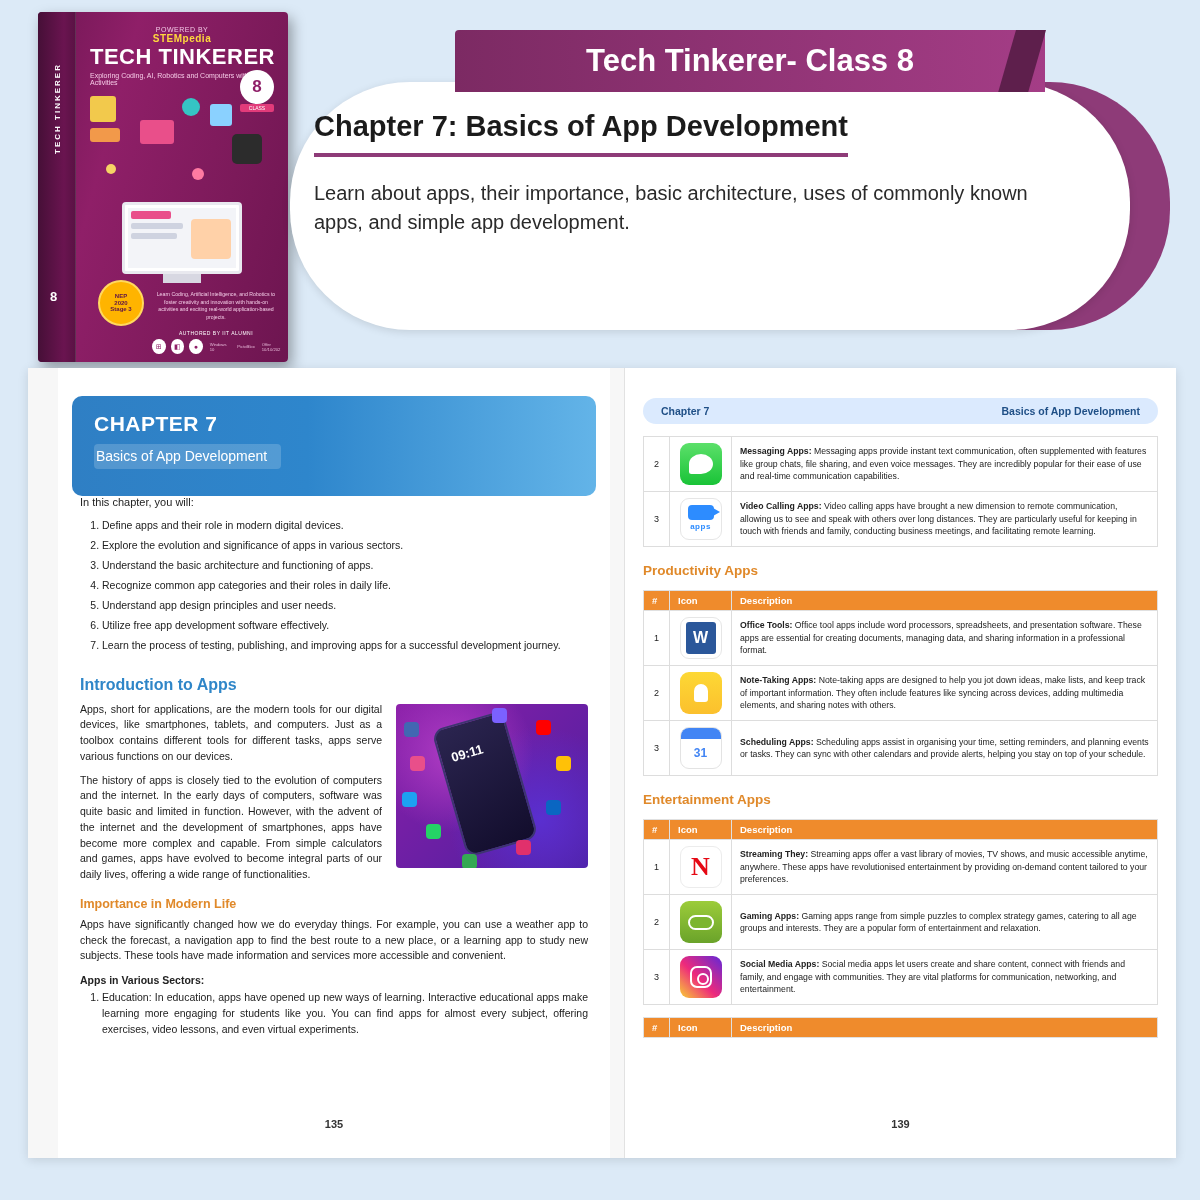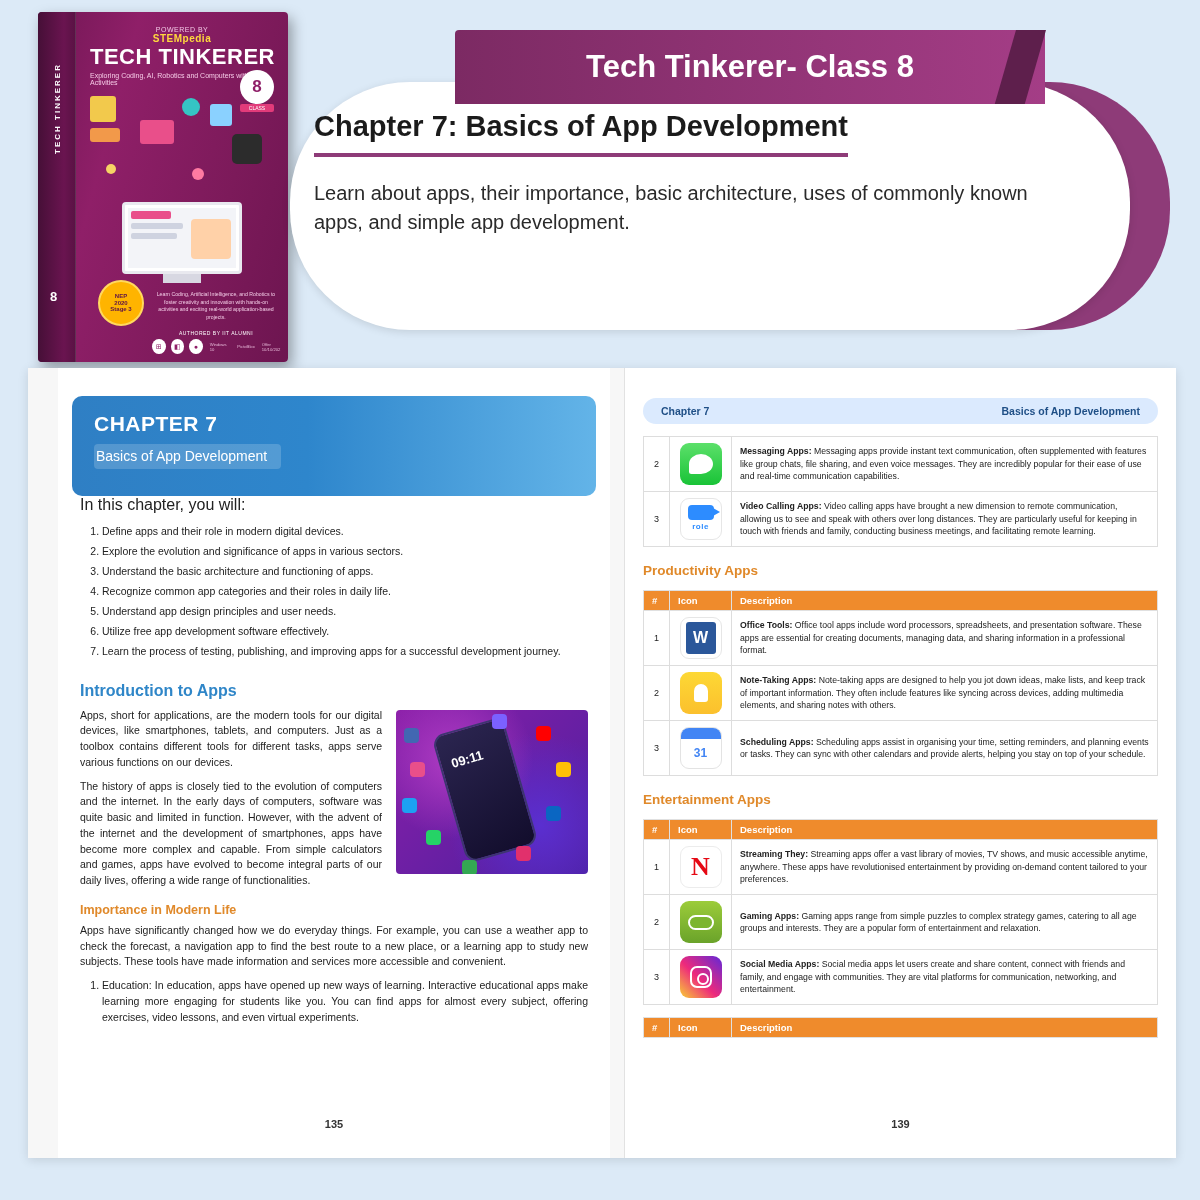--- a/index.html
+++ b/index.html
@@ -100,7 +100,7 @@
 
   .title-tab {
     position:absolute; left:455px; top:30px;
-    width:590px; height:74px;
+    width:590px; height:62px;
     background:linear-gradient(90deg,#7c2a63,#a43d86);
     border-radius:4px 4px 0 0;
     display:flex; align-items:center; justify-content:center;

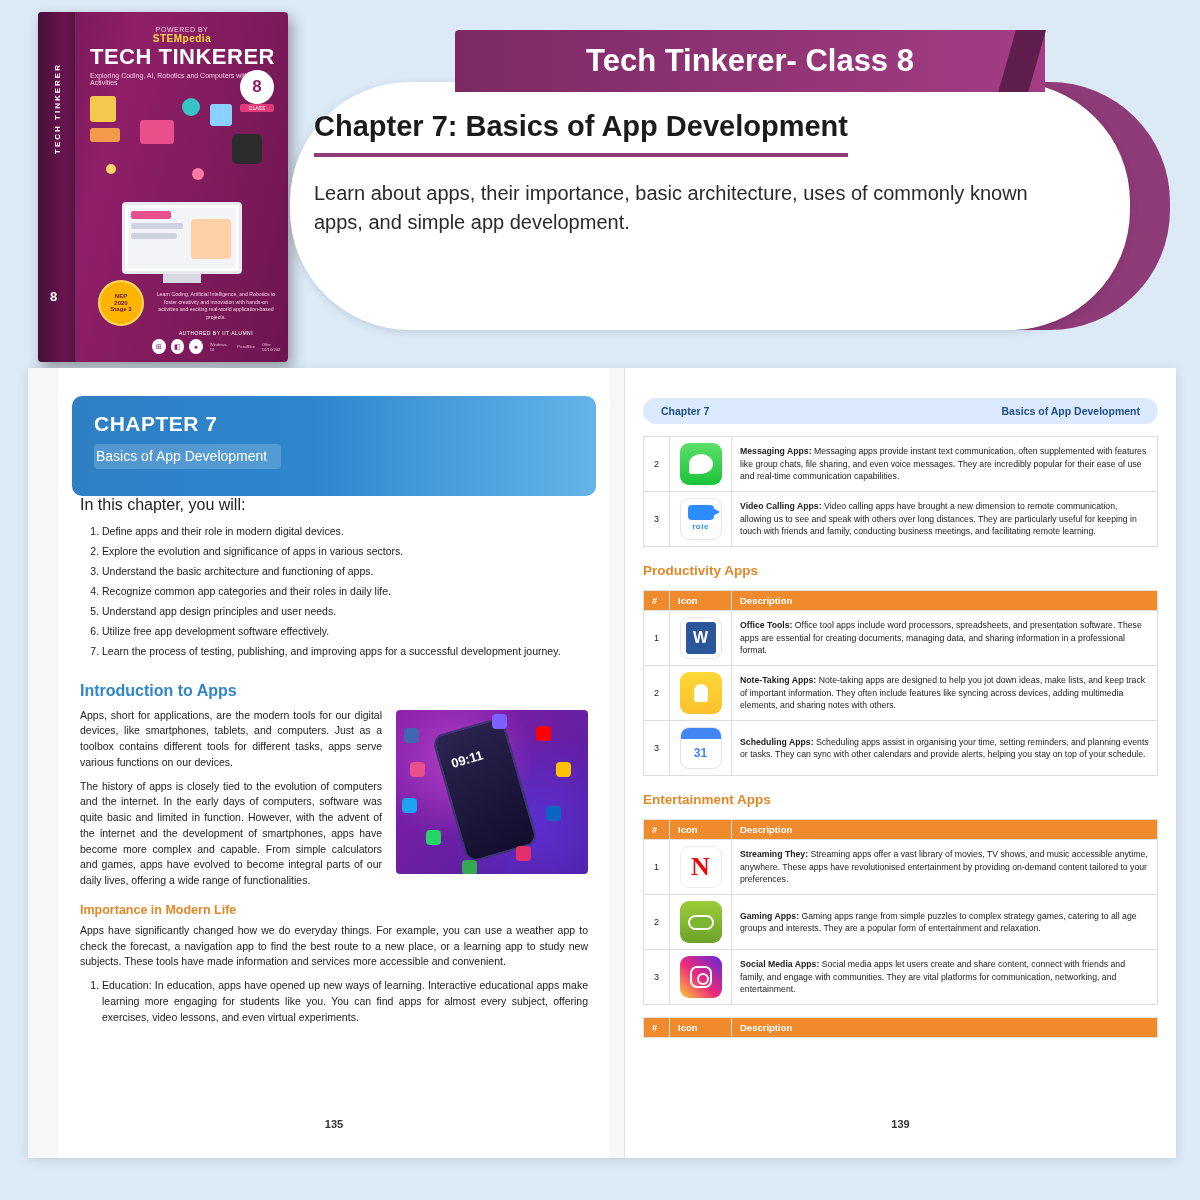--- a/index.html
+++ b/index.html
@@ -176,7 +176,7 @@
 
   .lp { margin:0 22px; color:#222; }
   .lp p { font-size:10.5px; line-height:1.5; text-align:justify; margin:0 0 8px; }
-  .lp .lead { font-size:16px; margin:0 0 8px; }
+  .lp .lead { font-size:11px; margin:0 0 8px; }
   ol.obj-list { margin:0 0 0 4px; padding-left:18px; }
   ol.obj-list li { font-size:10.5px; line-height:1.9; }
 

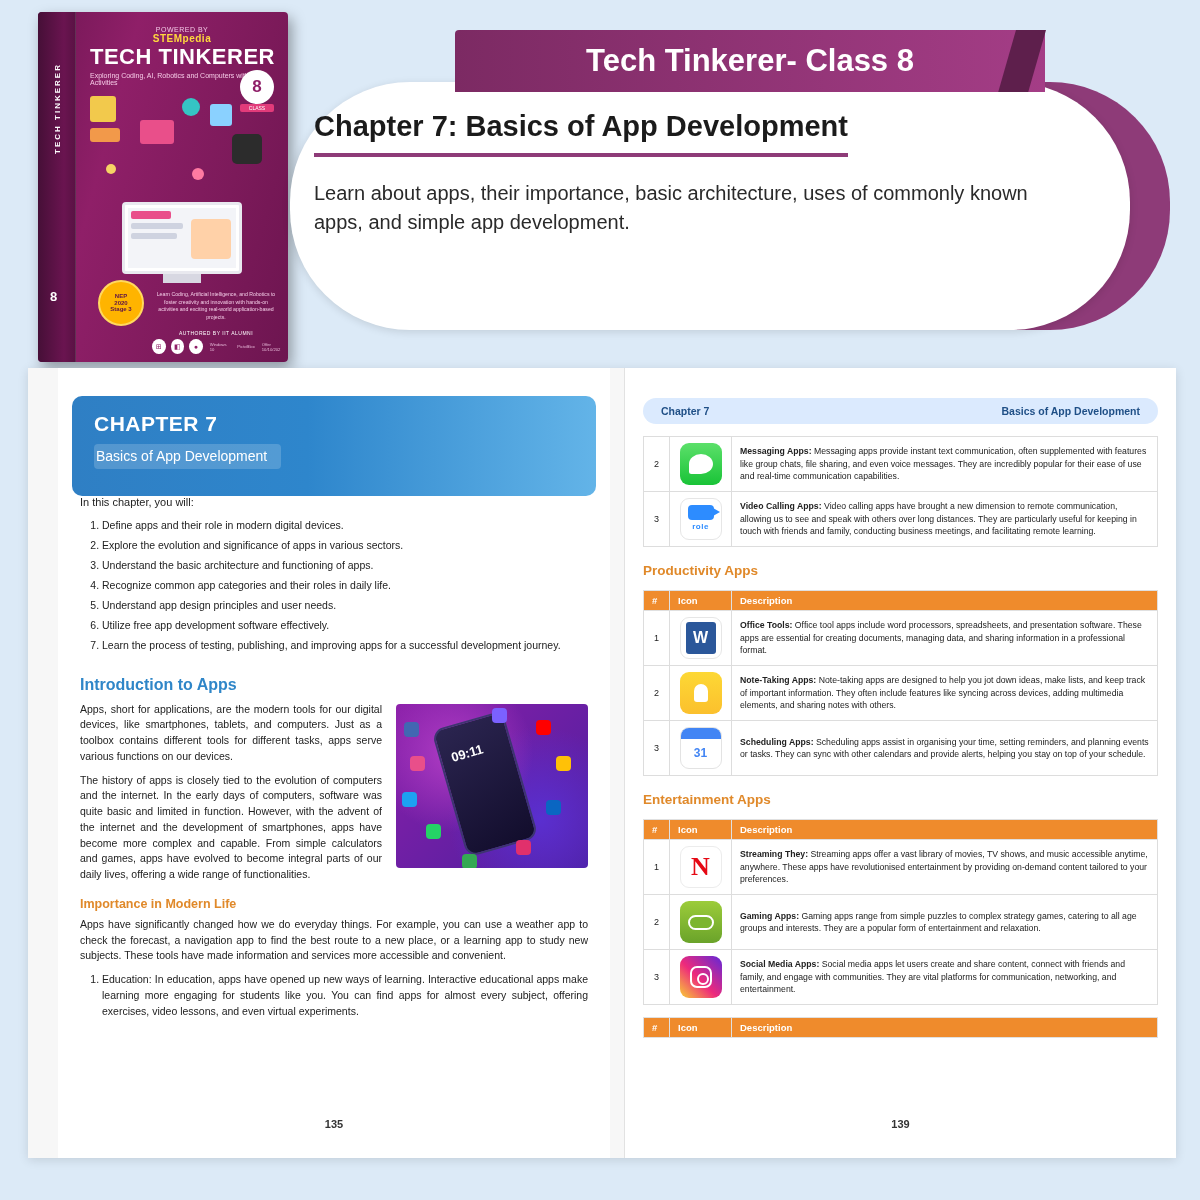--- a/index.html
+++ b/index.html
@@ -390,7 +390,7 @@
         <td class="icon">
           <span class="ic ic-zoom">
                 <span class="zoom-cam"></span>
-                <span class="zoom-word">role</span>
+                <span class="zoom-word">apps</span>
               </span>
         </td>
         <td>

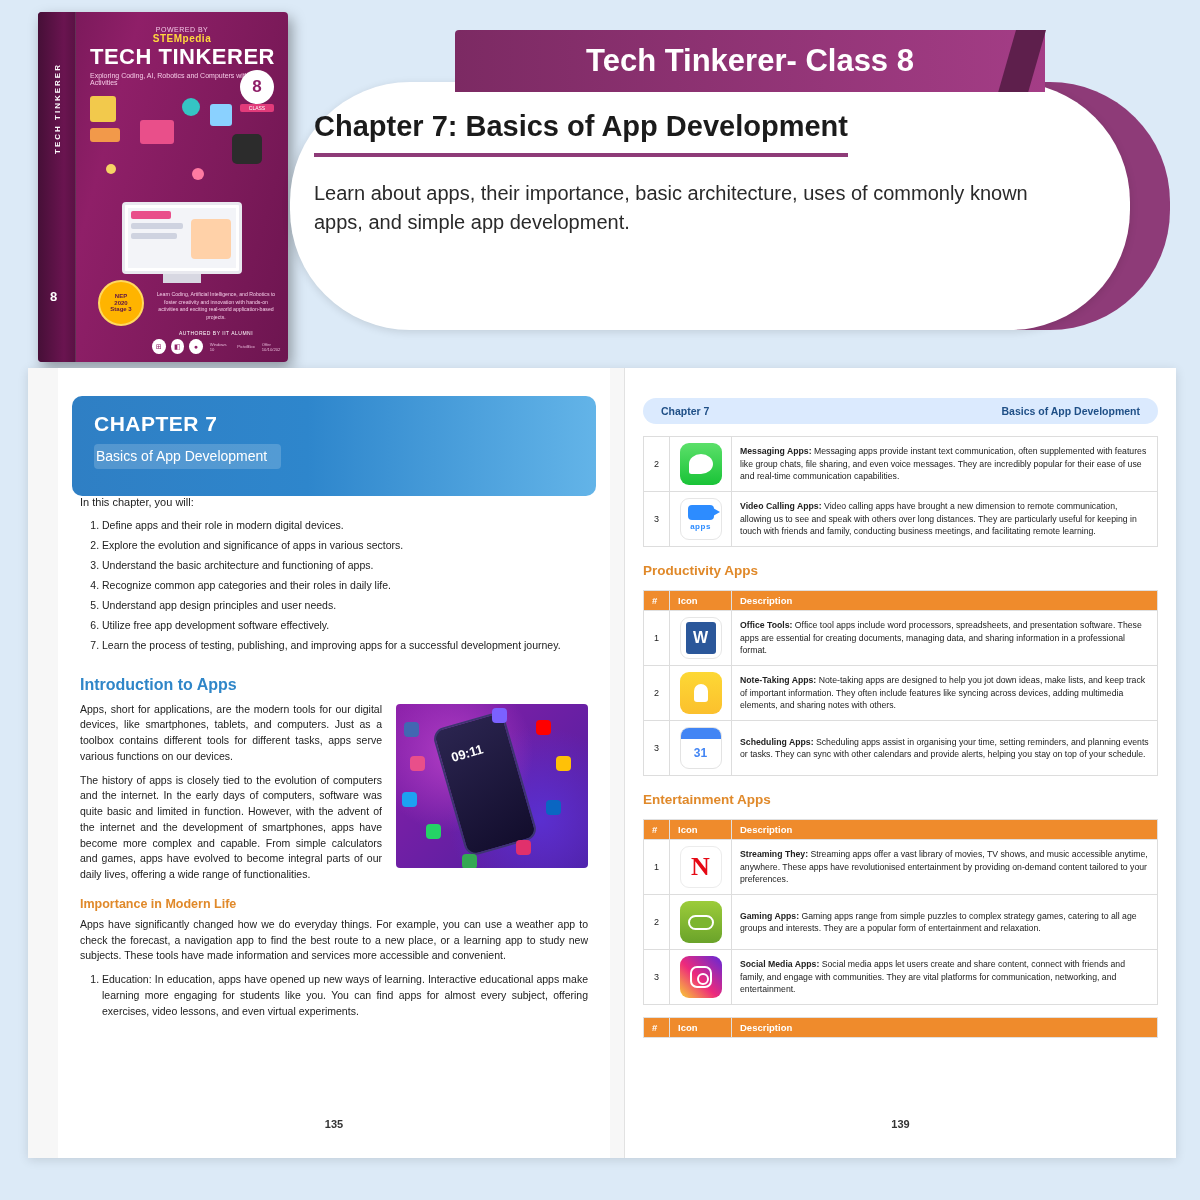--- a/index.html
+++ b/index.html
@@ -358,6 +358,7 @@
 
       <h4 class="sec-orange" style="clear:both;">Importance in Modern Life</h4>
       <p>Apps have significantly changed how we do everyday things. For example, you can use a weather app to check the forecast, a navigation app to find the best route to a new place, or a learning app to study new subjects. These tools have made information and services more accessible and convenient.</p>
+      <div class="bold-lbl">Apps in Various Sectors:</div>
       <ol class="edu-list">
         <li>Education: In education, apps have opened up new ways of learning. Interactive educational apps make learning more engaging for students like you. You can find apps for almost every subject, offering exercises, video lessons, and even virtual experiments.</li>
       </ol>

